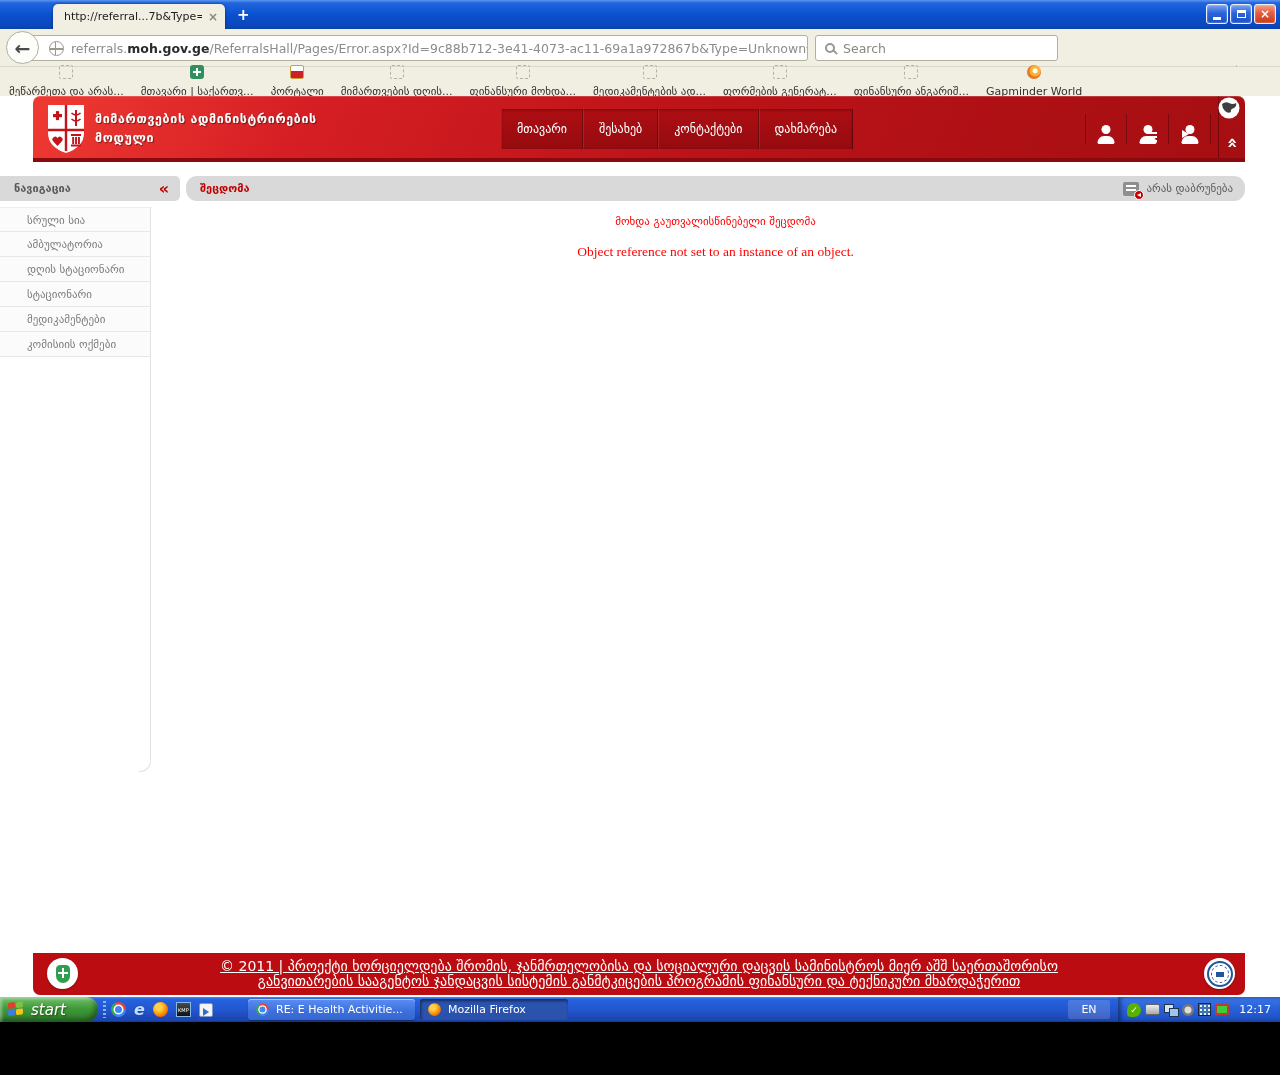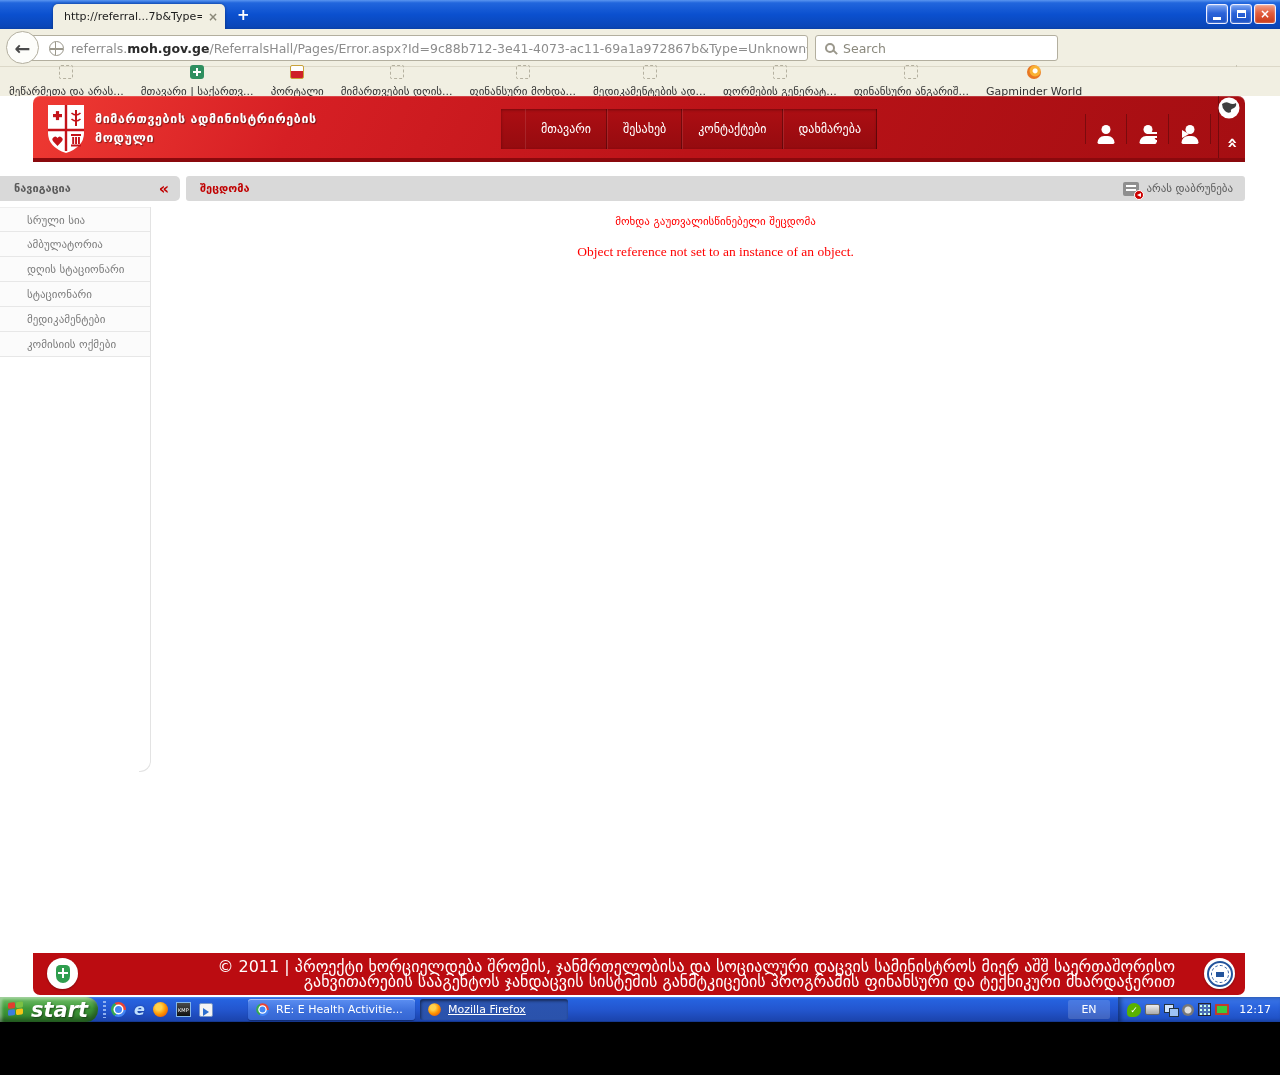--- a/index.html
+++ b/index.html
@@ -85,7 +85,7 @@
   .stitle { position:absolute; left:62px; top:13px; color:#fff; font-weight:bold; font-size:12.5px;
     line-height:19px; letter-spacing:.6px; text-shadow:1px 1px 1px rgba(0,0,0,.45); }
   .snav { position:absolute; left:468px; top:13px; height:40px; display:flex;
-    background:linear-gradient(#ad0e13,#950b0f); box-shadow:inset 0 1px 3px rgba(0,0,0,.35);padding-left:24px; }
+    background:linear-gradient(#ad0e13,#950b0f); box-shadow:inset 0 1px 3px rgba(0,0,0,.35); }
   .snav-item { padding:0 15px; line-height:40px; color:#fff; font-size:12px;
     border-right:1px solid rgba(0,0,0,.3); border-left:1px solid rgba(255,255,255,.1); }
   .susers { position:absolute; right:34px; top:16px; display:flex; align-items:center; height:34px; }

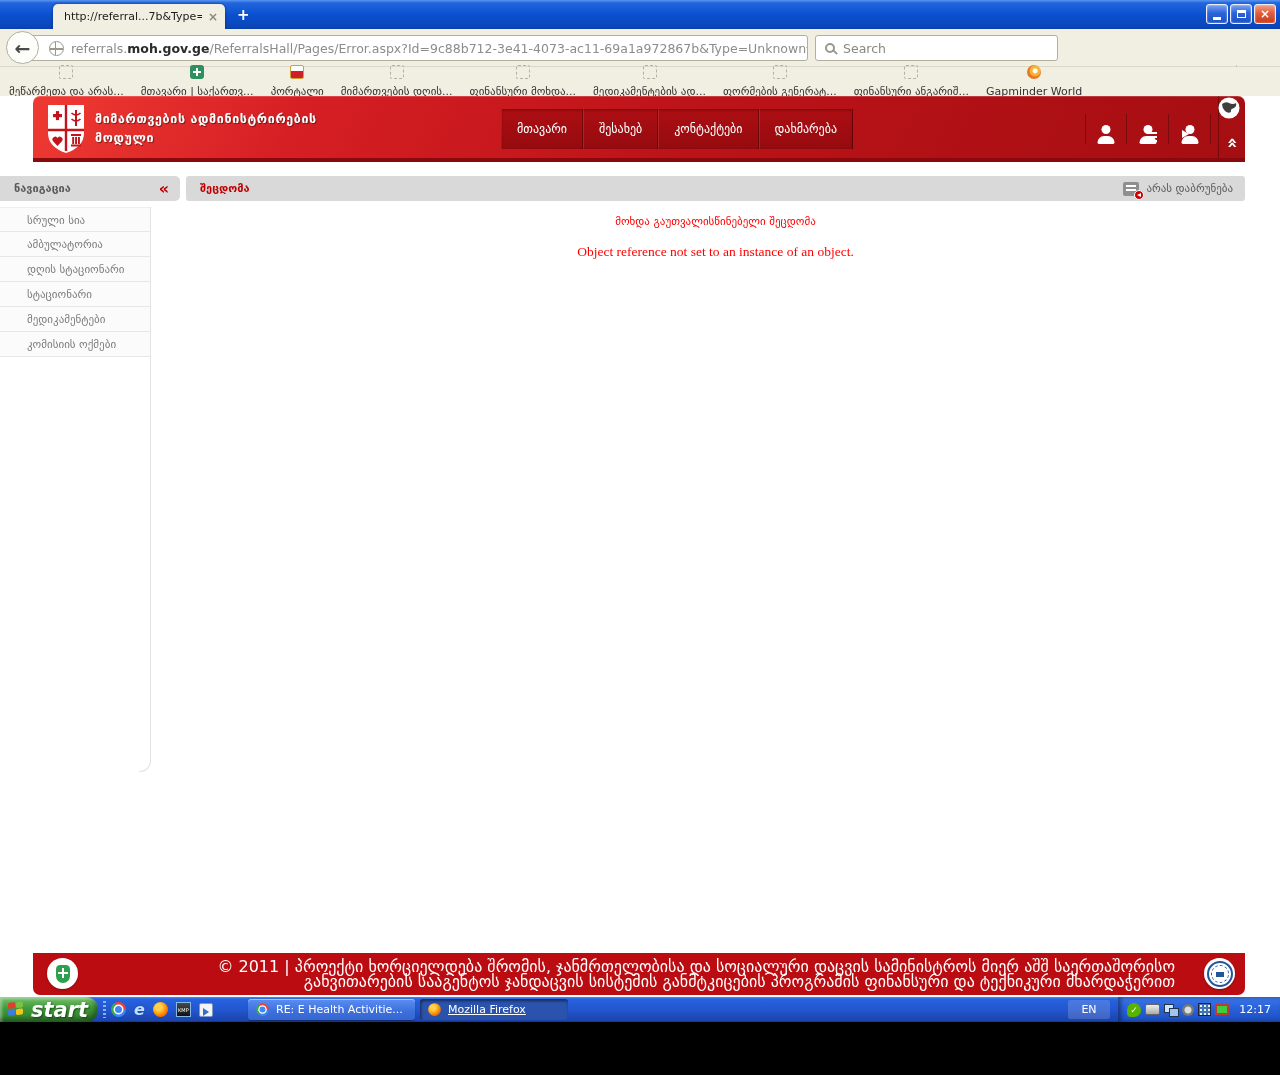--- a/index.html
+++ b/index.html
@@ -111,7 +111,7 @@
   .sidebar-title { font-size:11px; font-weight:bold; color:#5a5a5a; flex:1; }
   .collapse { color:#c00000; font-size:16px; font-weight:bold; }
   .content-bar { position:absolute; left:186px; top:80px; width:1059px; height:25px; background:#d9d9d9;
-    border-radius:3px; display:flex; align-items:center; padding:0 12px 0 14px; }
+    border-radius:11px; display:flex; align-items:center; padding:0 12px 0 14px; }
   .content-title { font-size:11px; font-weight:bold; color:#c00000; }
   .back-link { margin-left:auto; display:flex; align-items:center; gap:7px; font-size:11px; color:#5a5a5a; }
   .ret-ico { width:16px; height:14px; background:#8f8f8f; border-radius:2px; position:relative; }

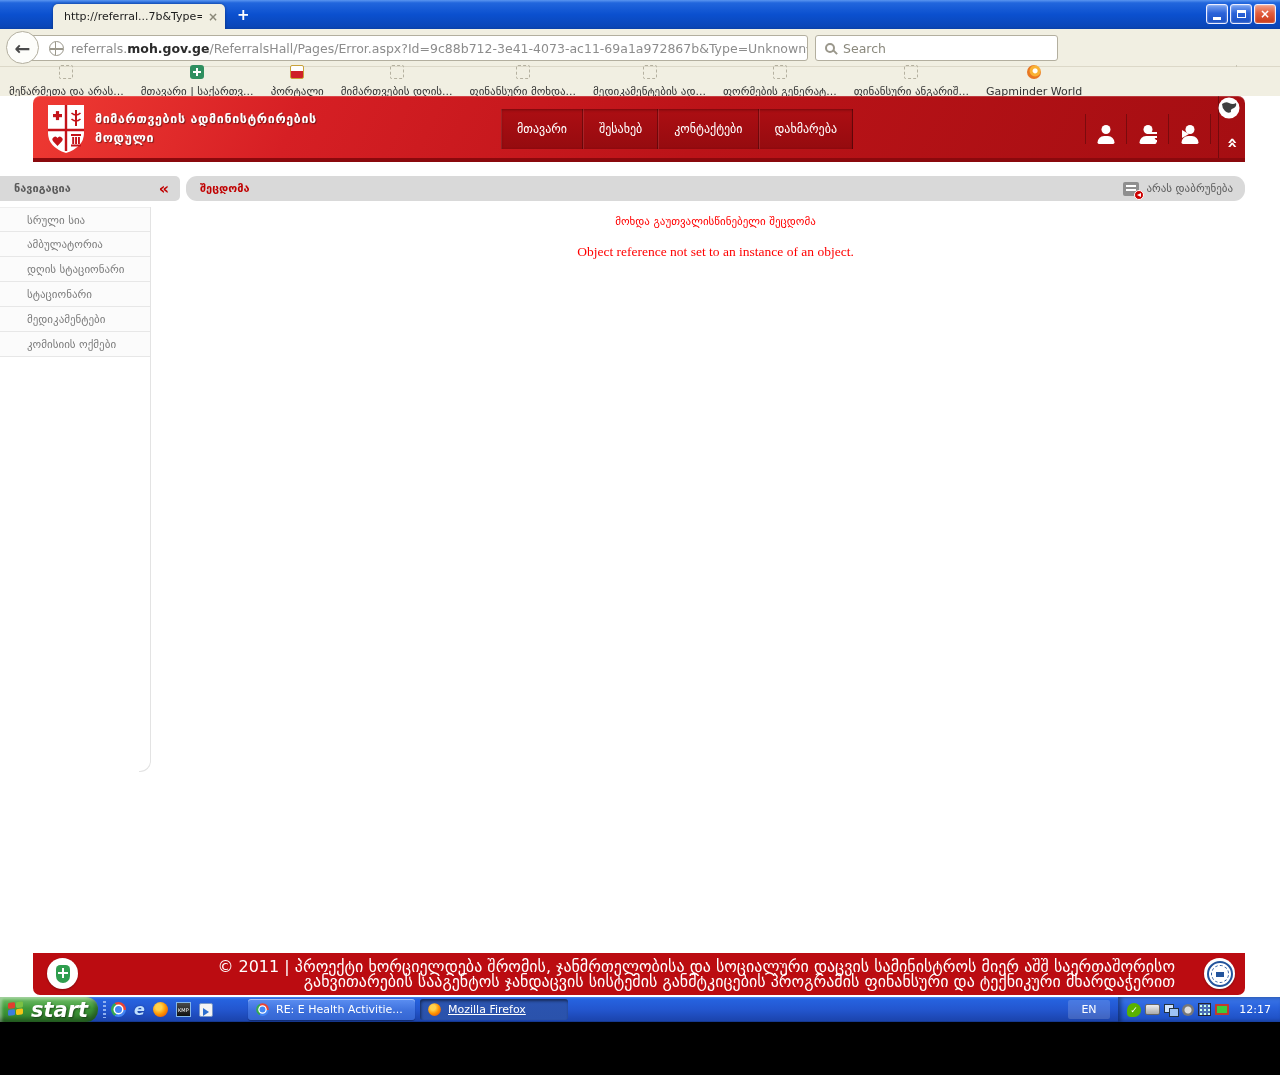--- a/index.html
+++ b/index.html
@@ -141,8 +141,8 @@
   .gshield { width:14px; height:18px; background:#2f9e4f; border-radius:6px 6px 10px 10px;
     background-image:linear-gradient(#fff,#fff),linear-gradient(#fff,#fff);
     background-size:2px 10px,10px 2px; background-position:center 45%; background-repeat:no-repeat; }
-  .f-text { position:absolute; left:70px; right:70px; top:6px; color:#fff; font-size:16px;
-    line-height:15px; text-align:right; }
+  .f-text { position:absolute; left:70px; right:70px; top:6px; color:#fff; font-size:14px;
+    line-height:15px; text-align:center;text-decoration:underline; }
   .f-logo-right { position:absolute; right:10px; top:5px; width:31px; height:31px; background:#fff;
     border-radius:50%; display:flex; align-items:center; justify-content:center; box-shadow:0 1px 2px rgba(0,0,0,.3); }
   .seal { width:26px; height:26px; border:2px solid #23549c; border-radius:50%; background:#fff; position:relative; }

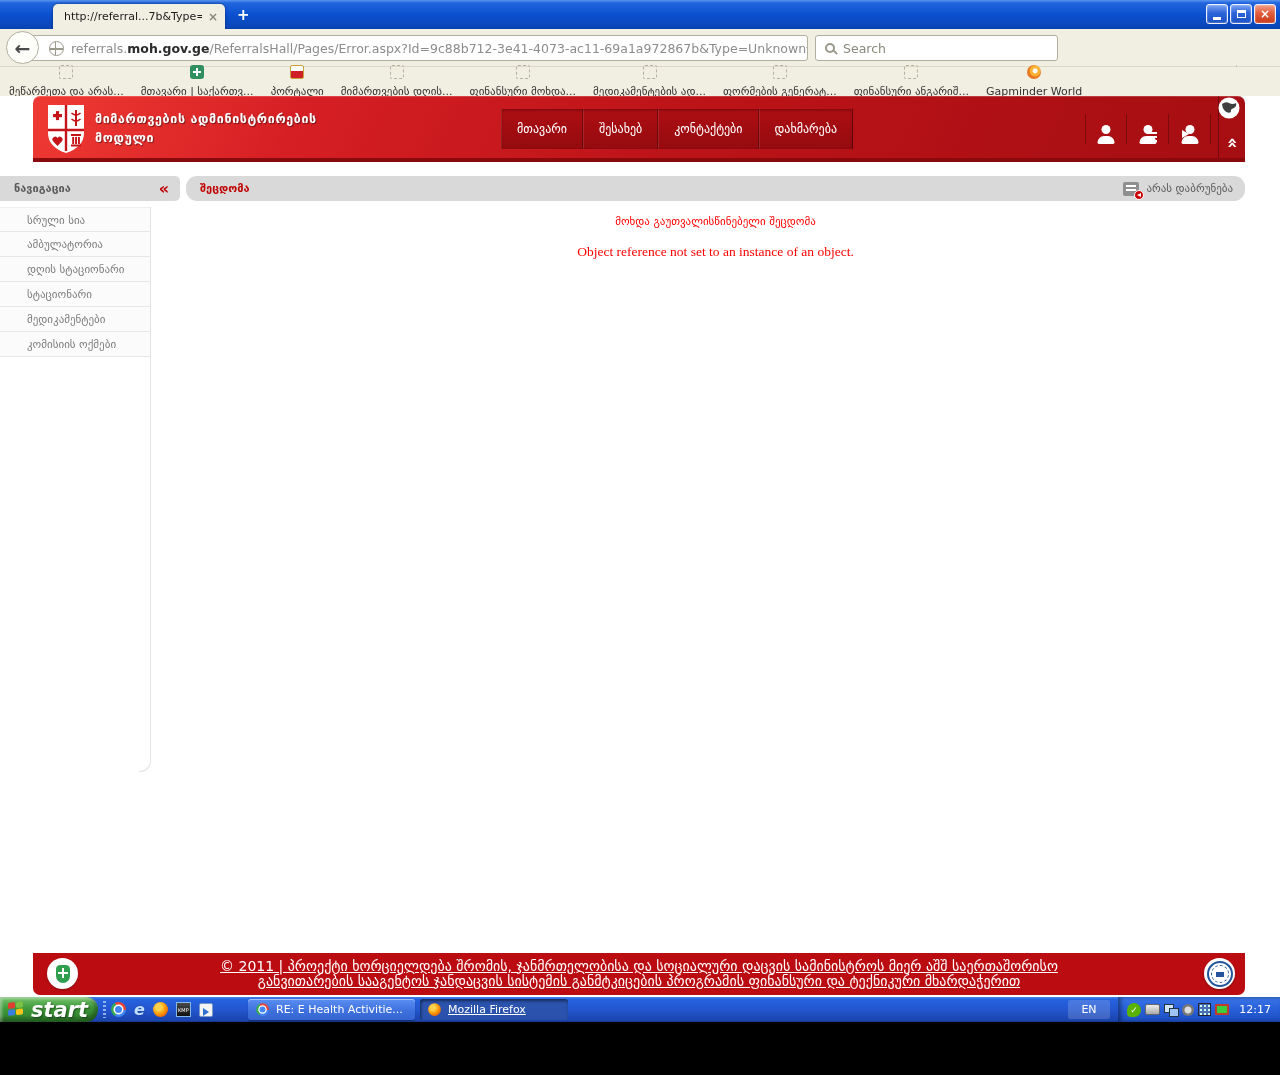--- a/index.html
+++ b/index.html
@@ -160,7 +160,7 @@
     grid-template-rows:6px 6px; gap:1px; transform:skewY(-6deg); }
   .start-flag span { border-radius:1.5px; }
   .fl-r { background:#e23d2e; } .fl-g { background:#7bc143; } .fl-b { background:#3b7de0; } .fl-y { background:#f5c518; }
-  .start-label { color:#fff; font-size:21px; font-weight:bold; font-style:italic;
+  .start-label { color:#fff; font-size:15px; font-weight:normal; font-style:italic;
     text-shadow:1px 1px 2px rgba(0,0,0,.5); }
   .qsep { position:absolute; left:103px; top:4px; width:3px; height:17px;
     background:repeating-linear-gradient(180deg,#8fb0f0 0 2px,transparent 2px 4px); }

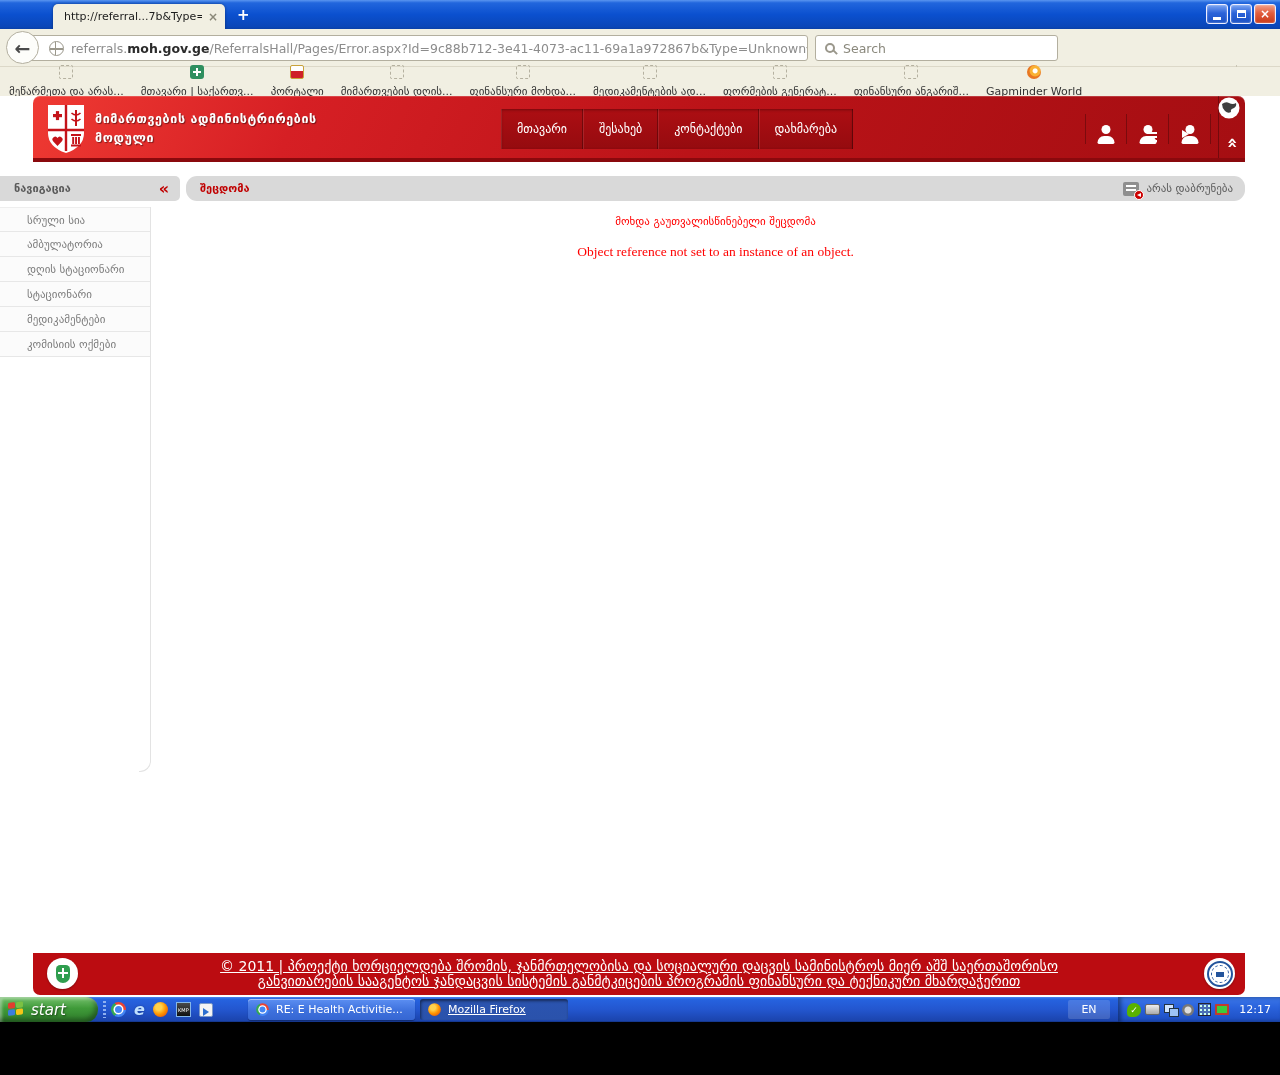--- a/index.html
+++ b/index.html
@@ -183,7 +183,7 @@
   .tb1 { left:248px; width:167px; background:linear-gradient(#5c8ff2,#3e71dd 55%,#3566d2);
     box-shadow:inset 0 1px 0 rgba(255,255,255,.45), 0 1px 1px rgba(0,0,0,.35); }
   .tb2 { left:420px; width:148px; background:linear-gradient(#2b54b0,#2a52ab);
-    box-shadow:inset 1px 2px 3px rgba(0,0,0,.5);text-decoration:underline; }
+    box-shadow:inset 1px 2px 3px rgba(0,0,0,.5); }
   .lang { position:absolute; left:1068px; top:3px; width:42px; height:19px; display:flex; align-items:center;
     justify-content:center; color:#fff; font-size:11px; background:rgba(255,255,255,.16); border-radius:2px; }
   .tray { position:absolute; left:1118px; top:0; width:162px; height:25px;

